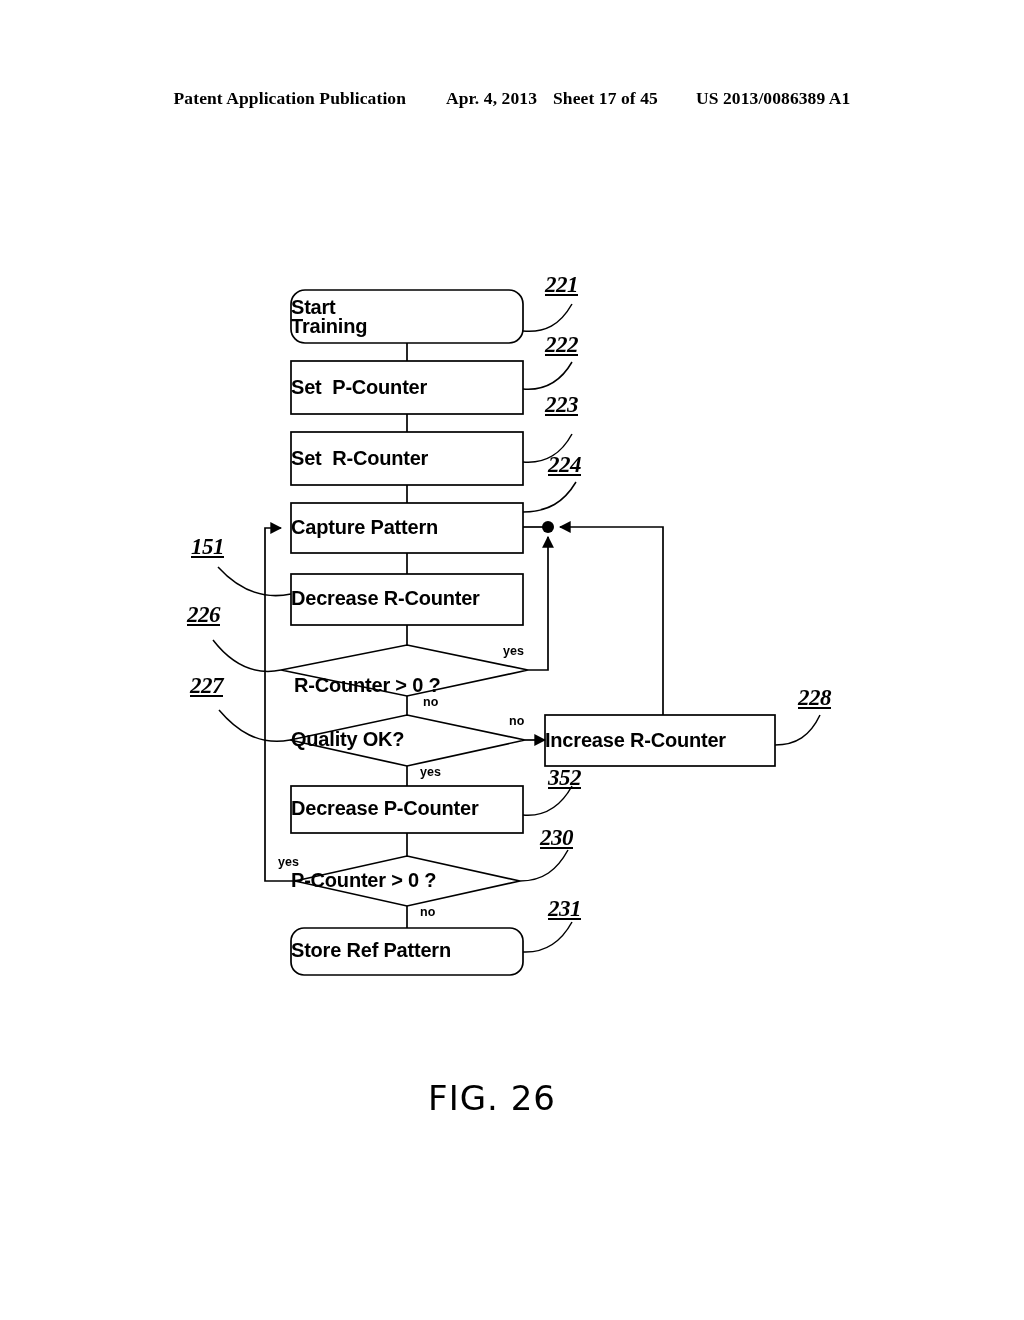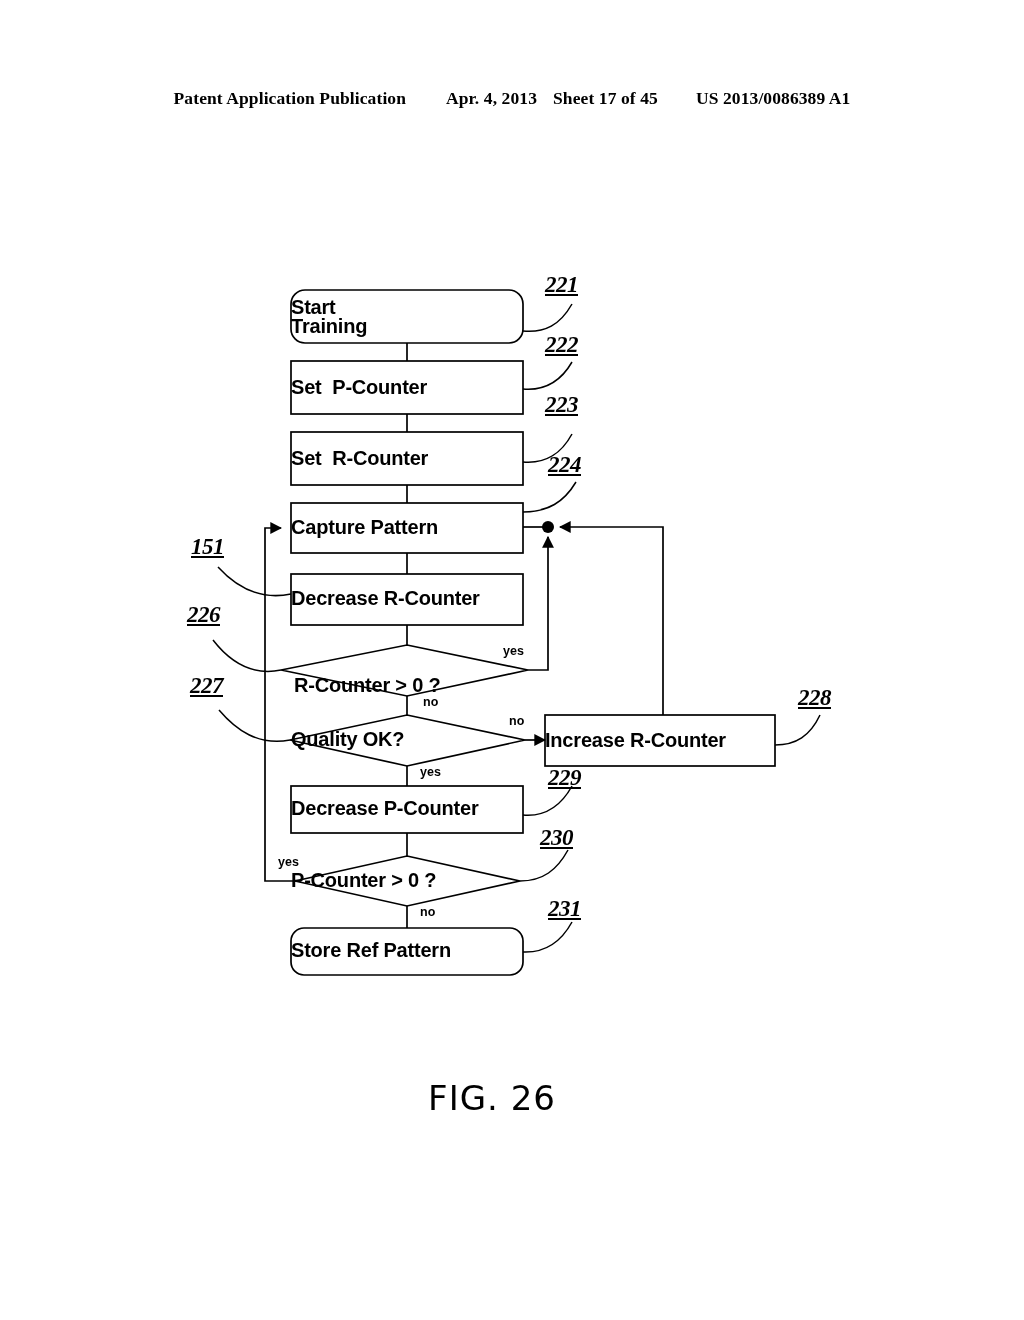--- a/index.html
+++ b/index.html
@@ -228,7 +228,7 @@
 
     <div class="refnum" style="left:798px; top:685px;">228</div>
 
-    <div class="refnum" style="left:548px; top:765px;">229</div>
+    <div class="refnum" style="left:548px; top:765px;">352</div>
 
     <div class="refnum" style="left:540px; top:825px;">230</div>
 

